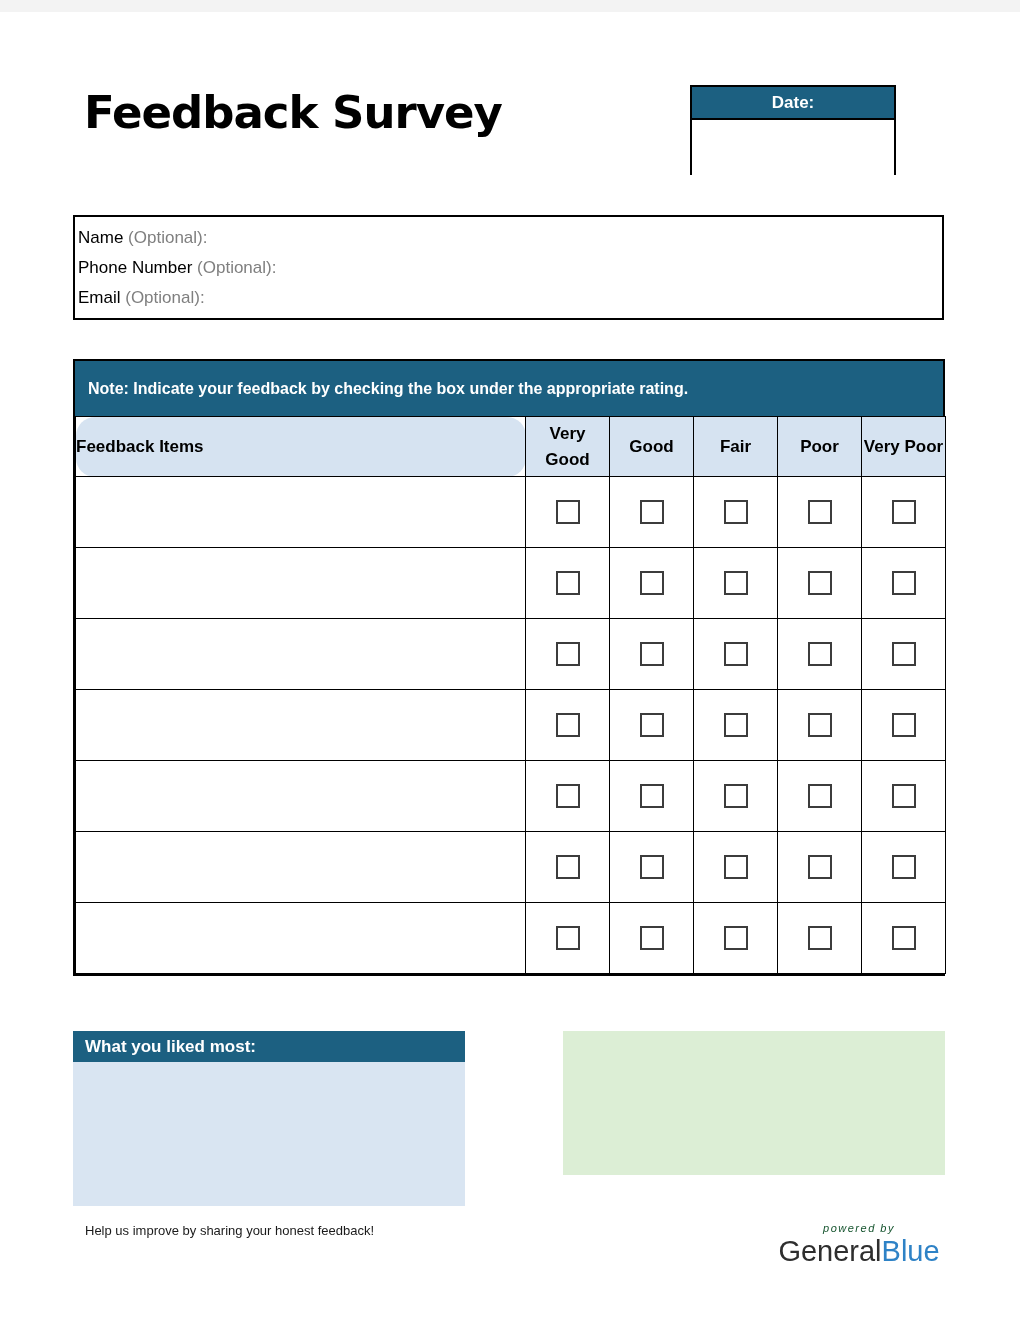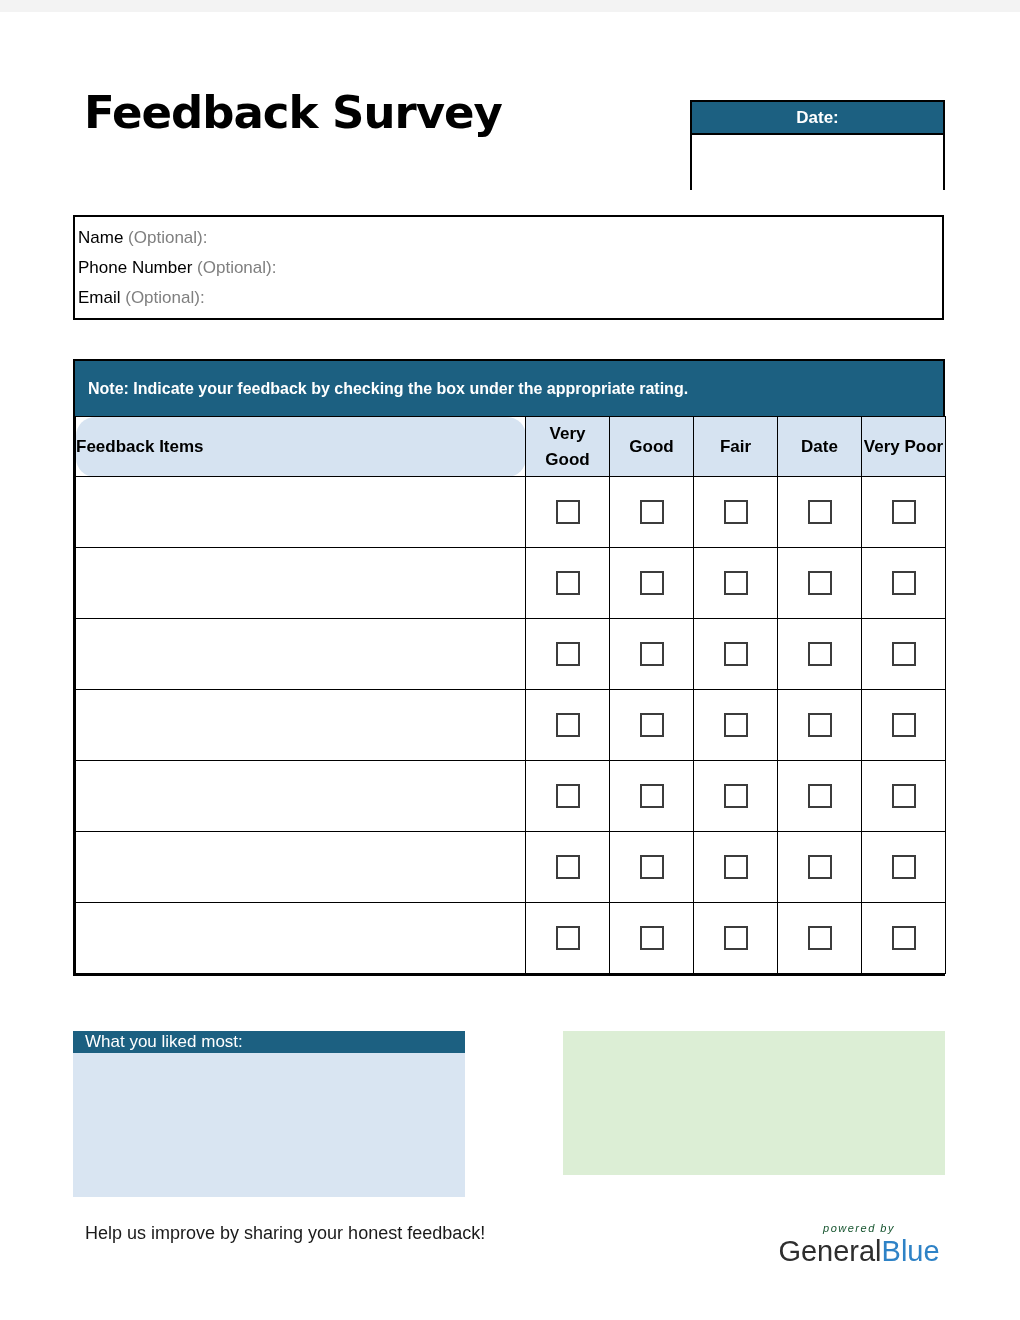--- a/index.html
+++ b/index.html
@@ -21,7 +21,7 @@
   }
   
   .date-box{
-    position:absolute;left:690px;top:88px;width:255px;height:90px;
+    position:absolute;left:690px;top:73px;width:206px;height:90px;
     border:2px solid #000;box-sizing:border-box;background:#fff;
   }
   .date-box .date-header{

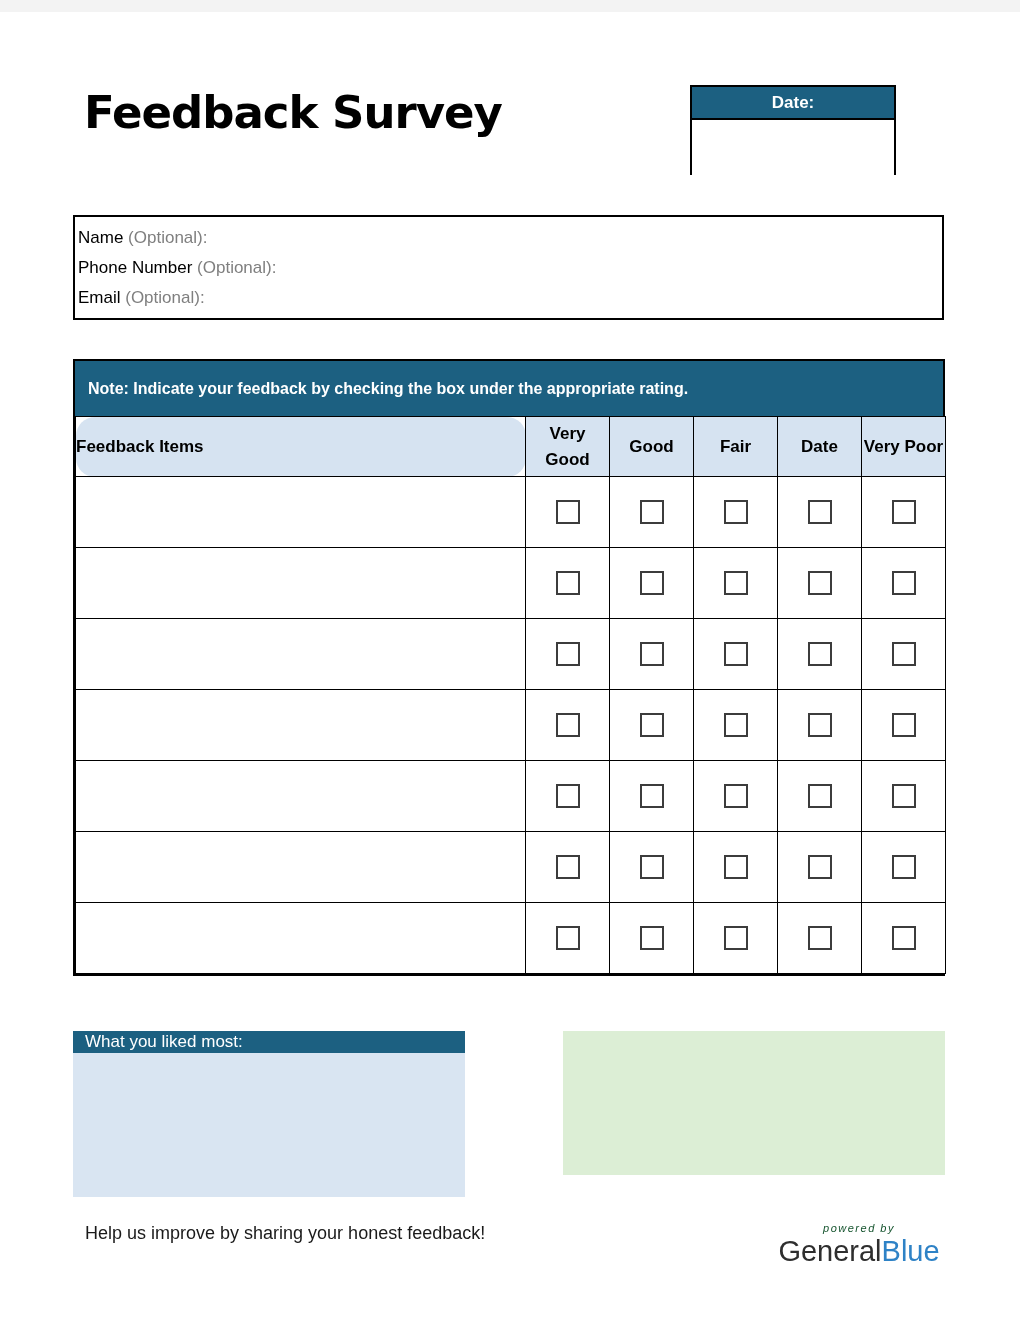--- a/index.html
+++ b/index.html
@@ -142,7 +142,7 @@
         <th class="rating-header">Very Good</th>
             <th class="rating-header">Good</th>
             <th class="rating-header">Fair</th>
-            <th class="rating-header">Date</th>
+            <th class="rating-header">Poor</th>
             <th class="rating-header">Very Poor</th>
           </tr>
       </thead>

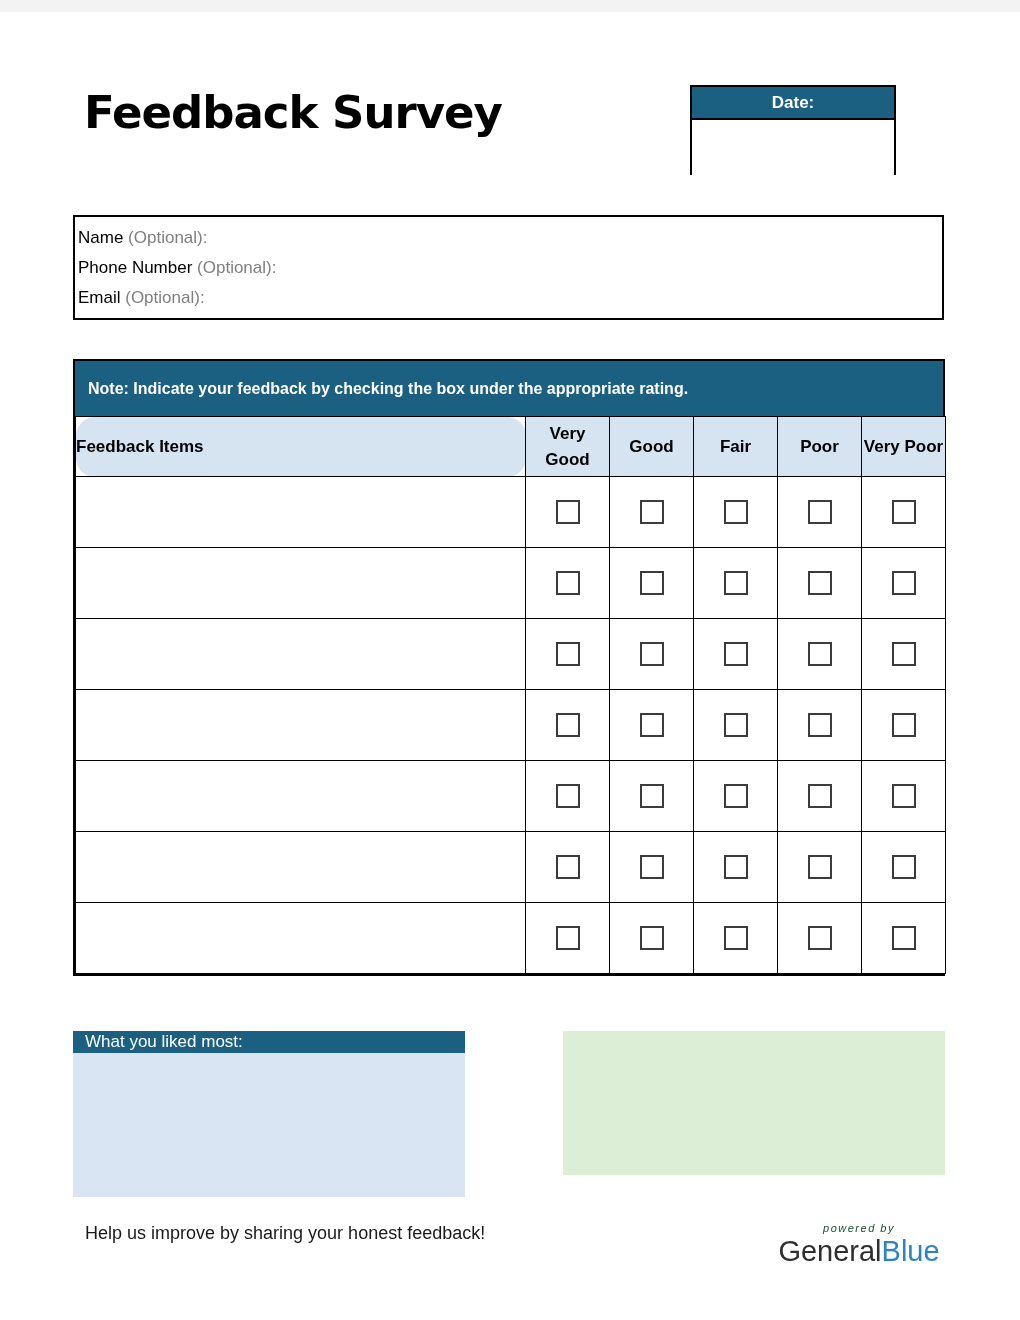--- a/index.html
+++ b/index.html
@@ -73,7 +73,7 @@
   
   .comment-box{position:absolute;top:1019px;}
   .comment-box .cb-header{
-    height:22px;color:#fff;font-weight:normal;font-size:17px;
+    height:31px;color:#fff;font-weight:bold;font-size:17px;
     display:flex;align-items:center;padding:0 12px;box-sizing:border-box;
   }
   .comment-box .cb-body{height:144px;}

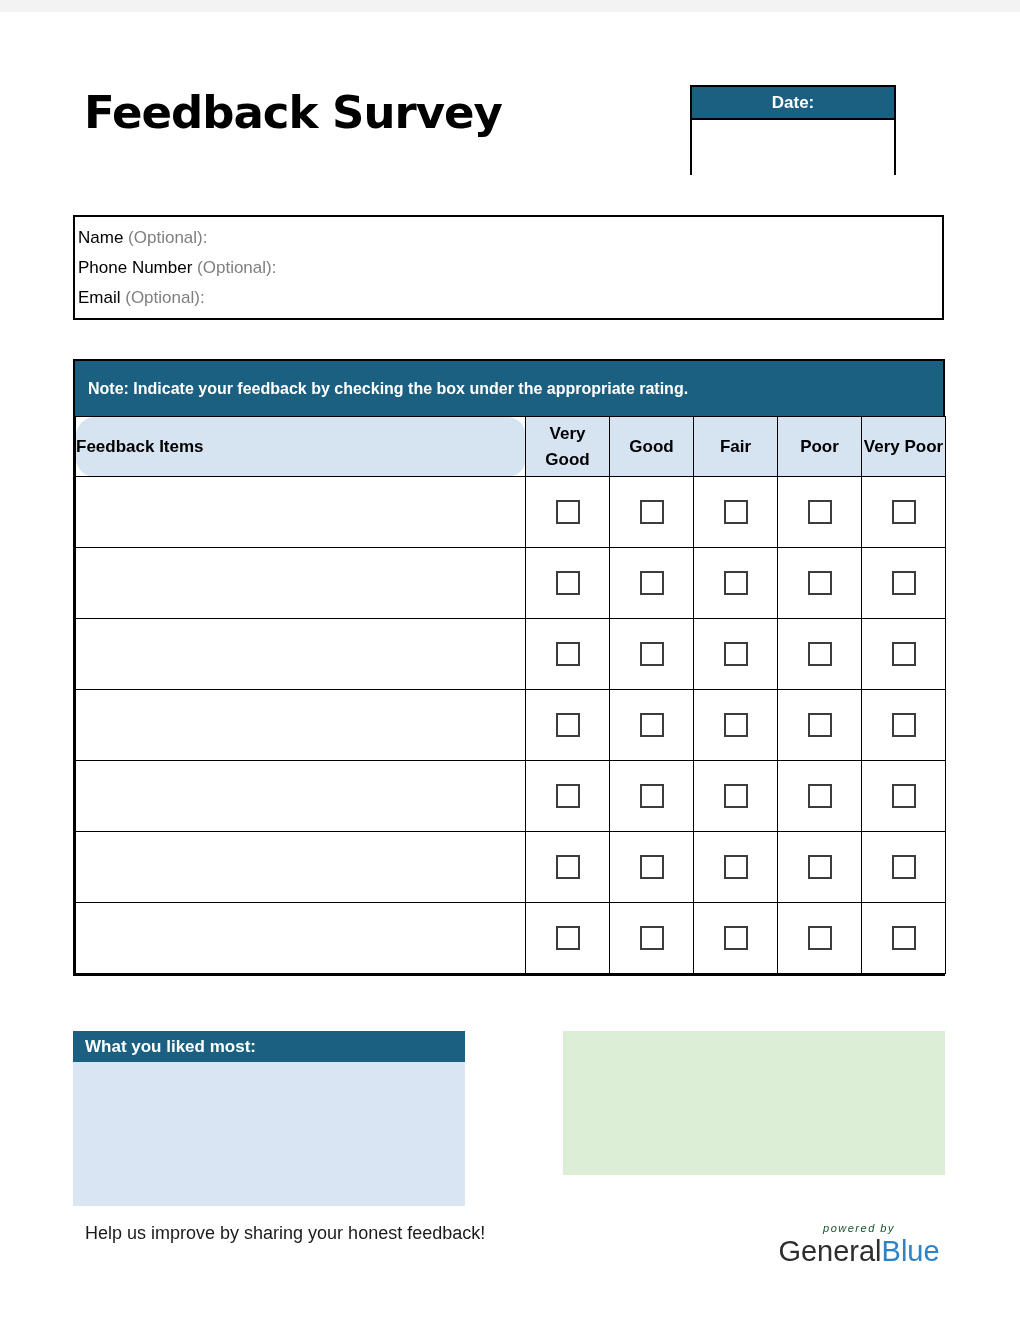--- a/index.html
+++ b/index.html
@@ -85,7 +85,7 @@
   .better-box .cb-body{background:#DCEED5;}
   
   .footer-message{
-    position:absolute;left:85px;top:1211px;font-size:18px;color:#1a1a1a;
+    position:absolute;left:85px;top:1211px;font-size:13px;color:#1a1a1a;
   }
   .brand{
     position:absolute;left:775px;top:1210px;width:168px;text-align:center;

